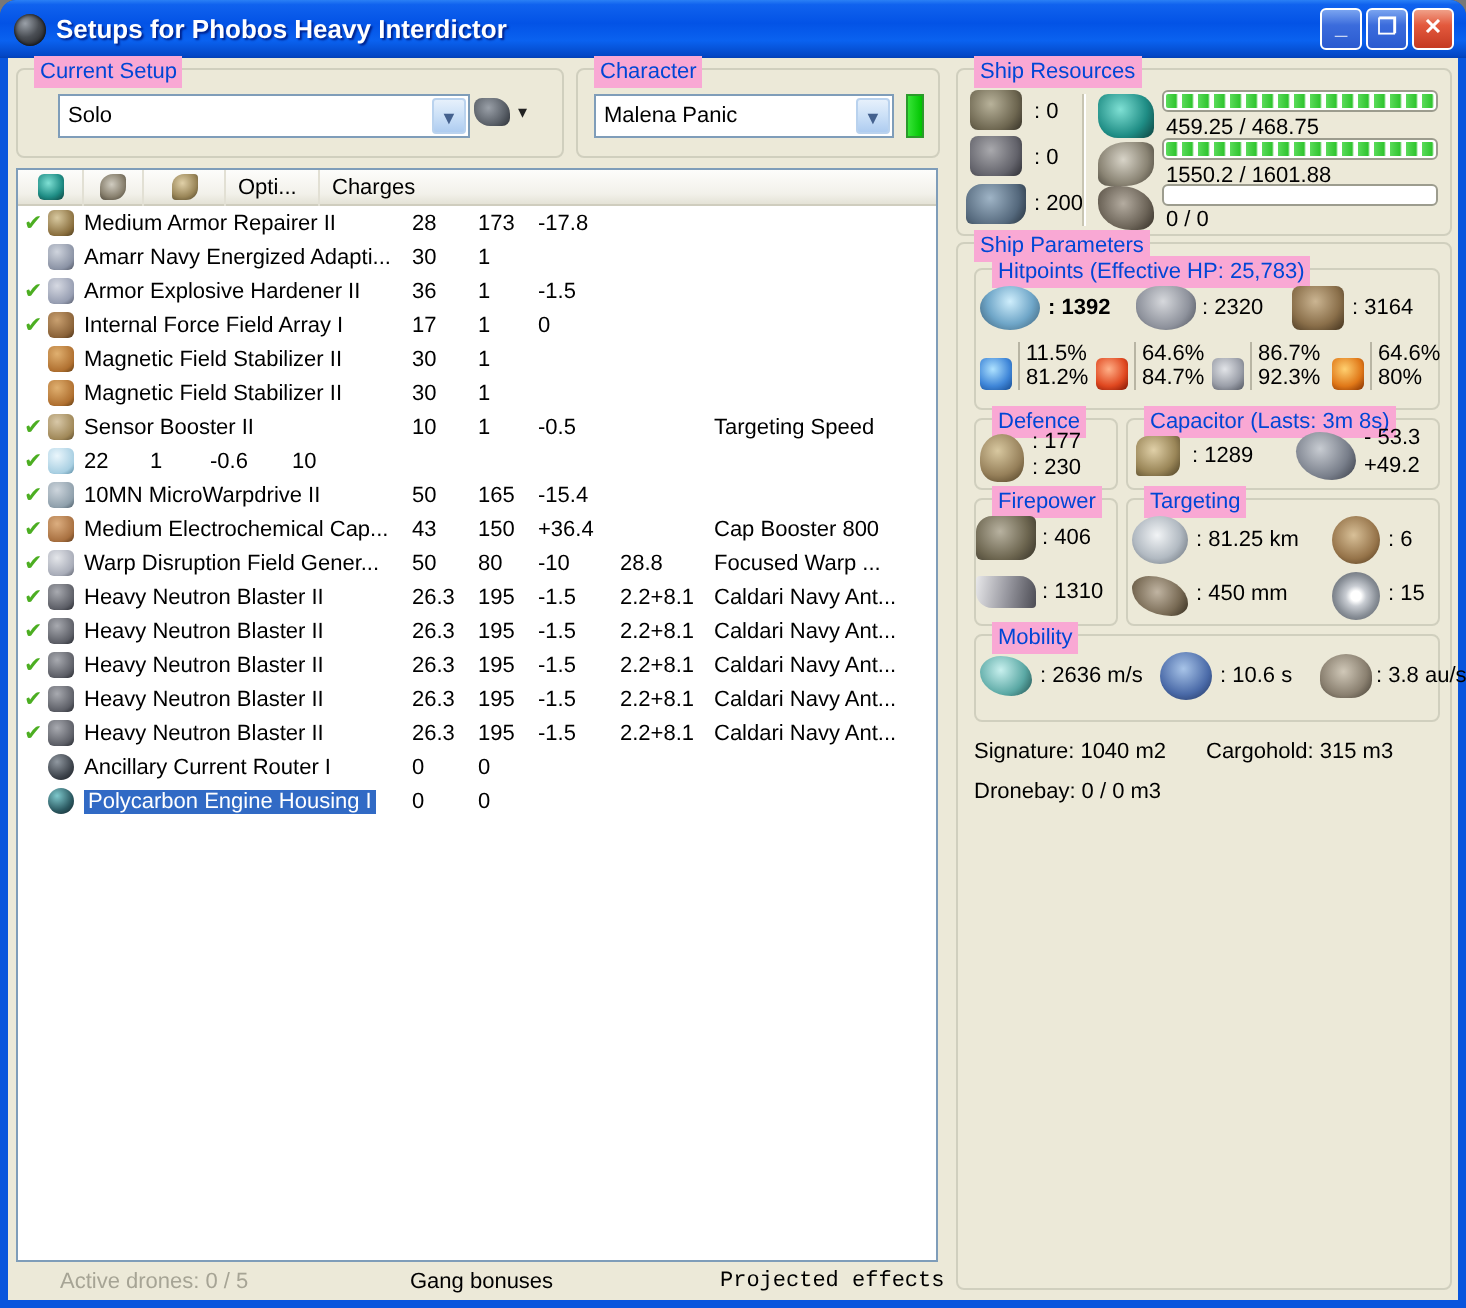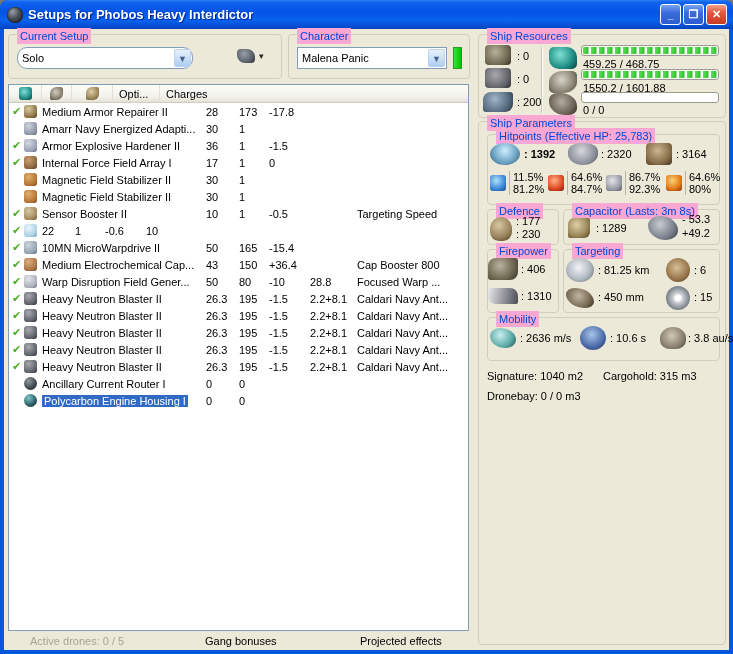--- a/index.html
+++ b/index.html
@@ -101,7 +101,7 @@
 
     <div class="gb" style="left:4px;top:5px;width:274px;height:45px;">
       <div class="gb-label">Current Setup</div>
-      <div class="combo" style="left:8px;top:12px;width:176px;border-radius:10px;">
+      <div class="combo" style="left:20px;top:12px;width:206px;">
         <span class="val">Solo</span>
         <span class="drop">▼</span>
       </div>

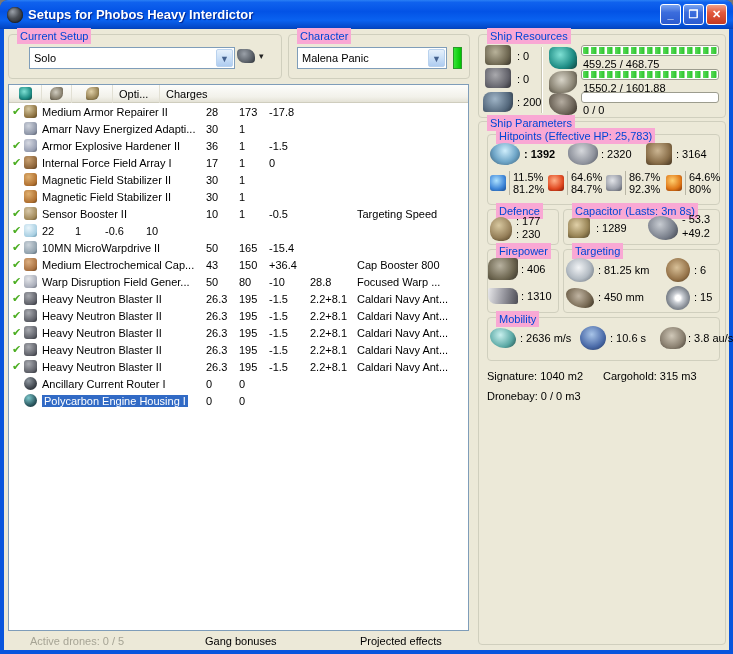--- a/index.html
+++ b/index.html
@@ -78,7 +78,7 @@
   .footer-lbl{position:absolute;white-space:nowrap;}
   .disabled{color:#A6A495;}
   .vsep{position:absolute;width:1px;background:#C8C5B2;box-shadow:1px 0 0 #fff;}
-  .resist{display:flex;align-items:center;}
+  .resist{display:flex;align-items:flex-end;}
   .resist .nums{border-left:1px solid #b8b5a4;padding-left:3px;margin-left:3px;line-height:12px;}
   .greenbar{position:absolute;background:linear-gradient(90deg,#37E437,#00C400);border:1px solid #2b9a2b;}
 </style>

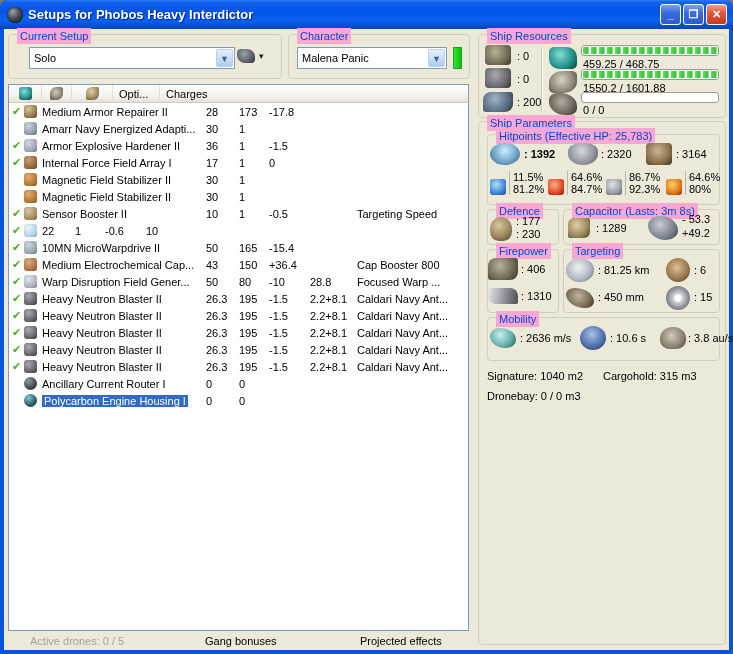--- a/index.html
+++ b/index.html
@@ -469,7 +469,7 @@
 
     <span class="footer-lbl disabled" style="left:26px;top:606px;">Active drones: 0 / 5</span>
     <span class="footer-lbl" style="left:201px;top:606px;">Gang bonuses</span>
-    <span class="footer-lbl" style="left:356px;top:606px;">Projected effects</span>
+    <span class="footer-lbl" style="left:356px;top:606px;font-family:Liberation Mono, monospace;">Projected effects</span>
   </div>
 </div>
 

